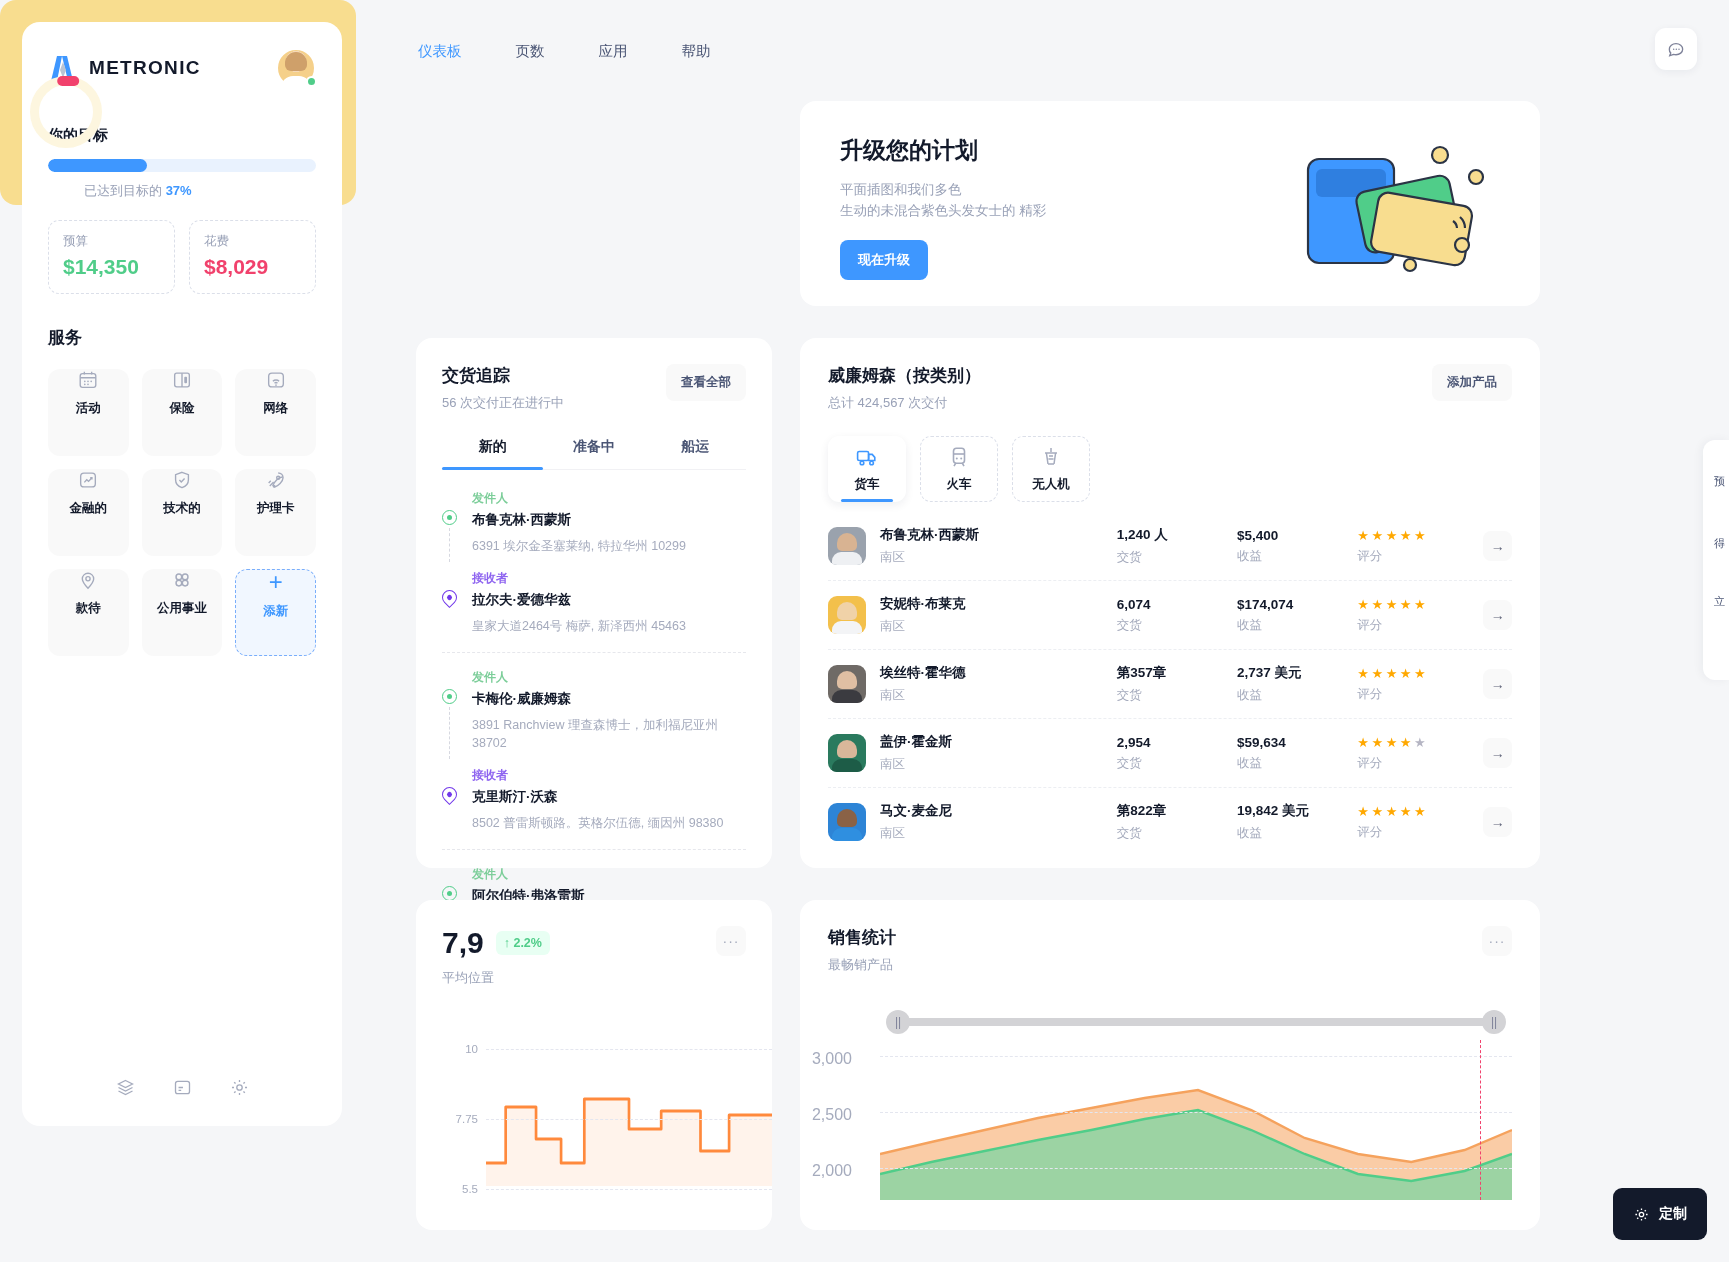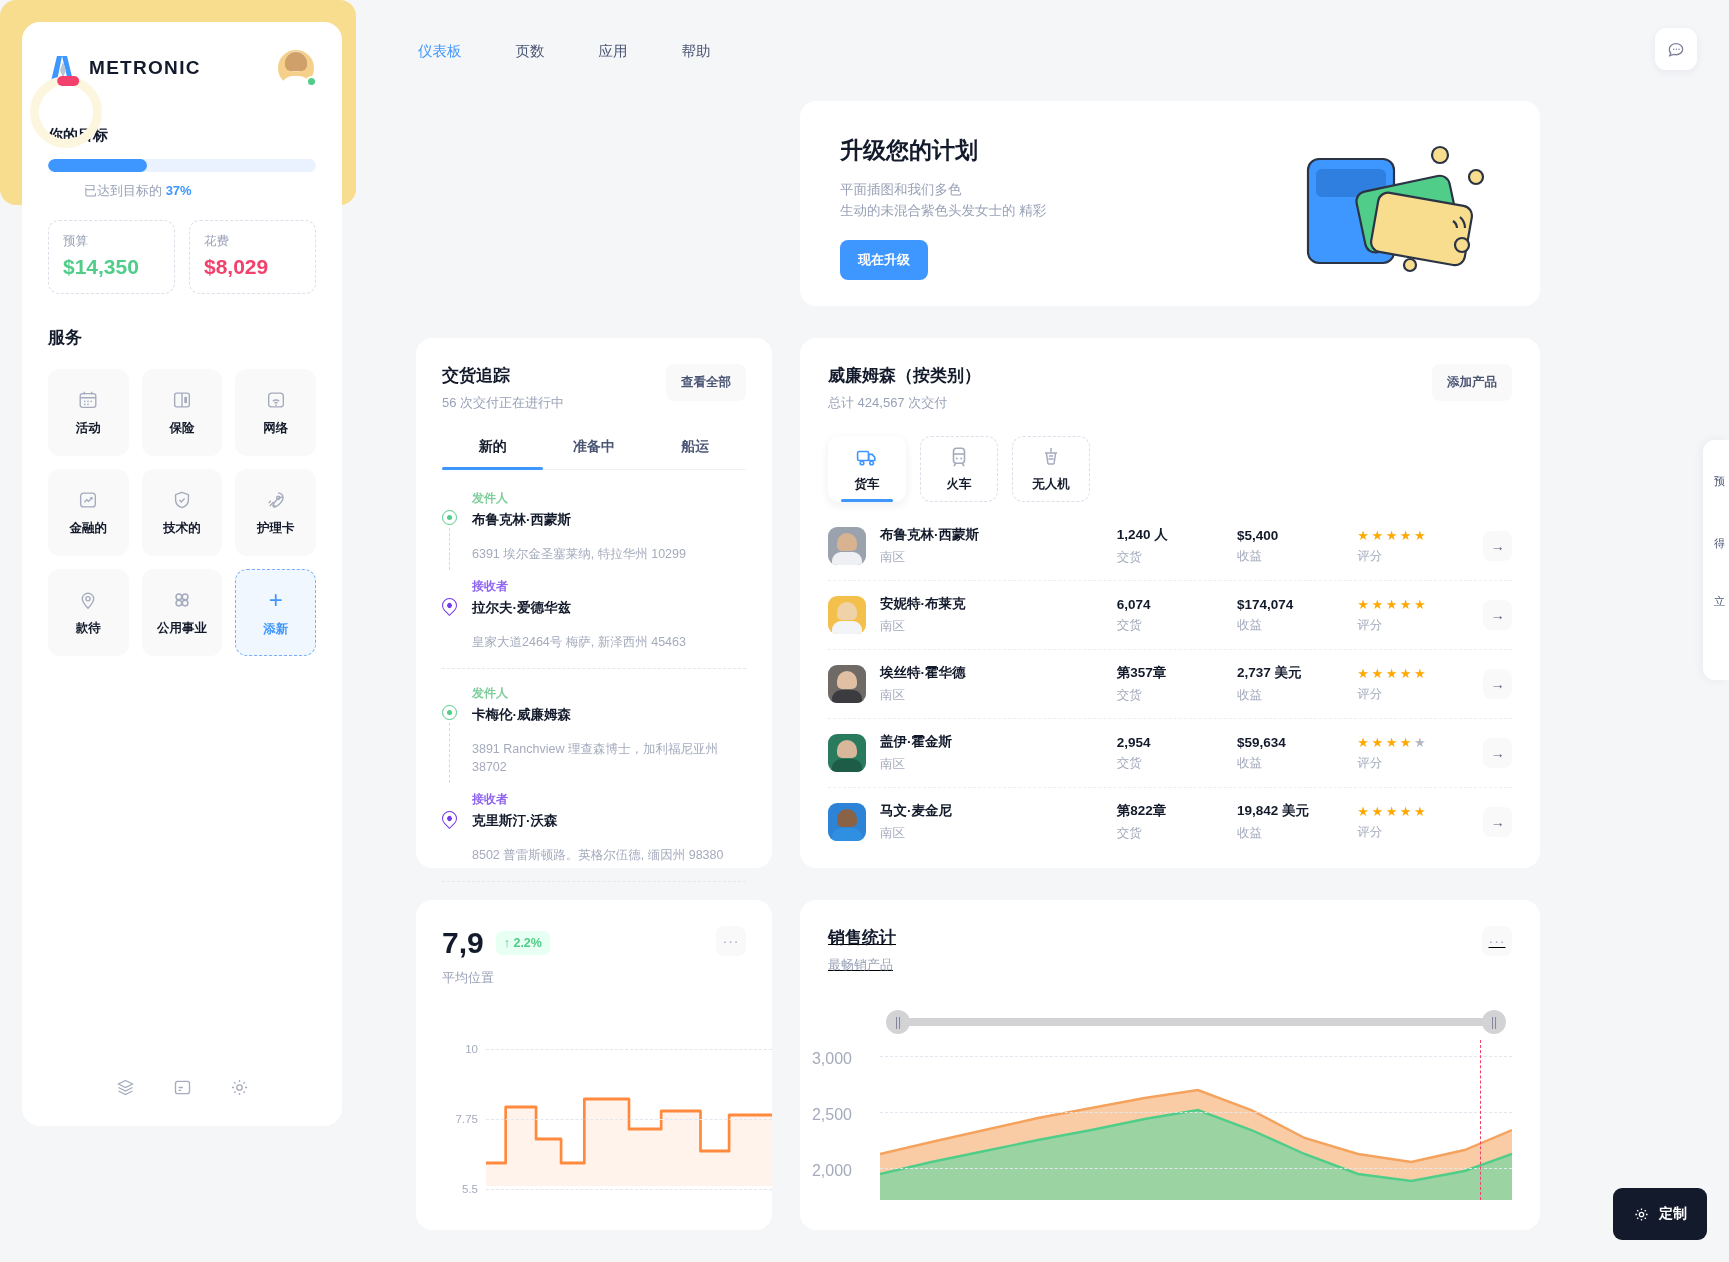--- a/index.html
+++ b/index.html
@@ -63,7 +63,7 @@
   .svc-grid { margin-top: 20px; display: grid; grid-template-columns: repeat(3, 1fr); gap: 13px; }
   .svc-cell {
     height: 87px; border-radius: 12px; background: #f9f9f9;
-    display: flex; flex-direction: column; align-items: center; justify-content: center; gap: 9px;
+    display: flex; flex-direction: column; align-items: center; gap: 9px;
   }
   .svc-cell.add { background: #f1f7ff; border: 1px dashed #7aaefb; }
   .svc-label { font-size: 12.5px; font-weight: 600; color: #131a2b; }

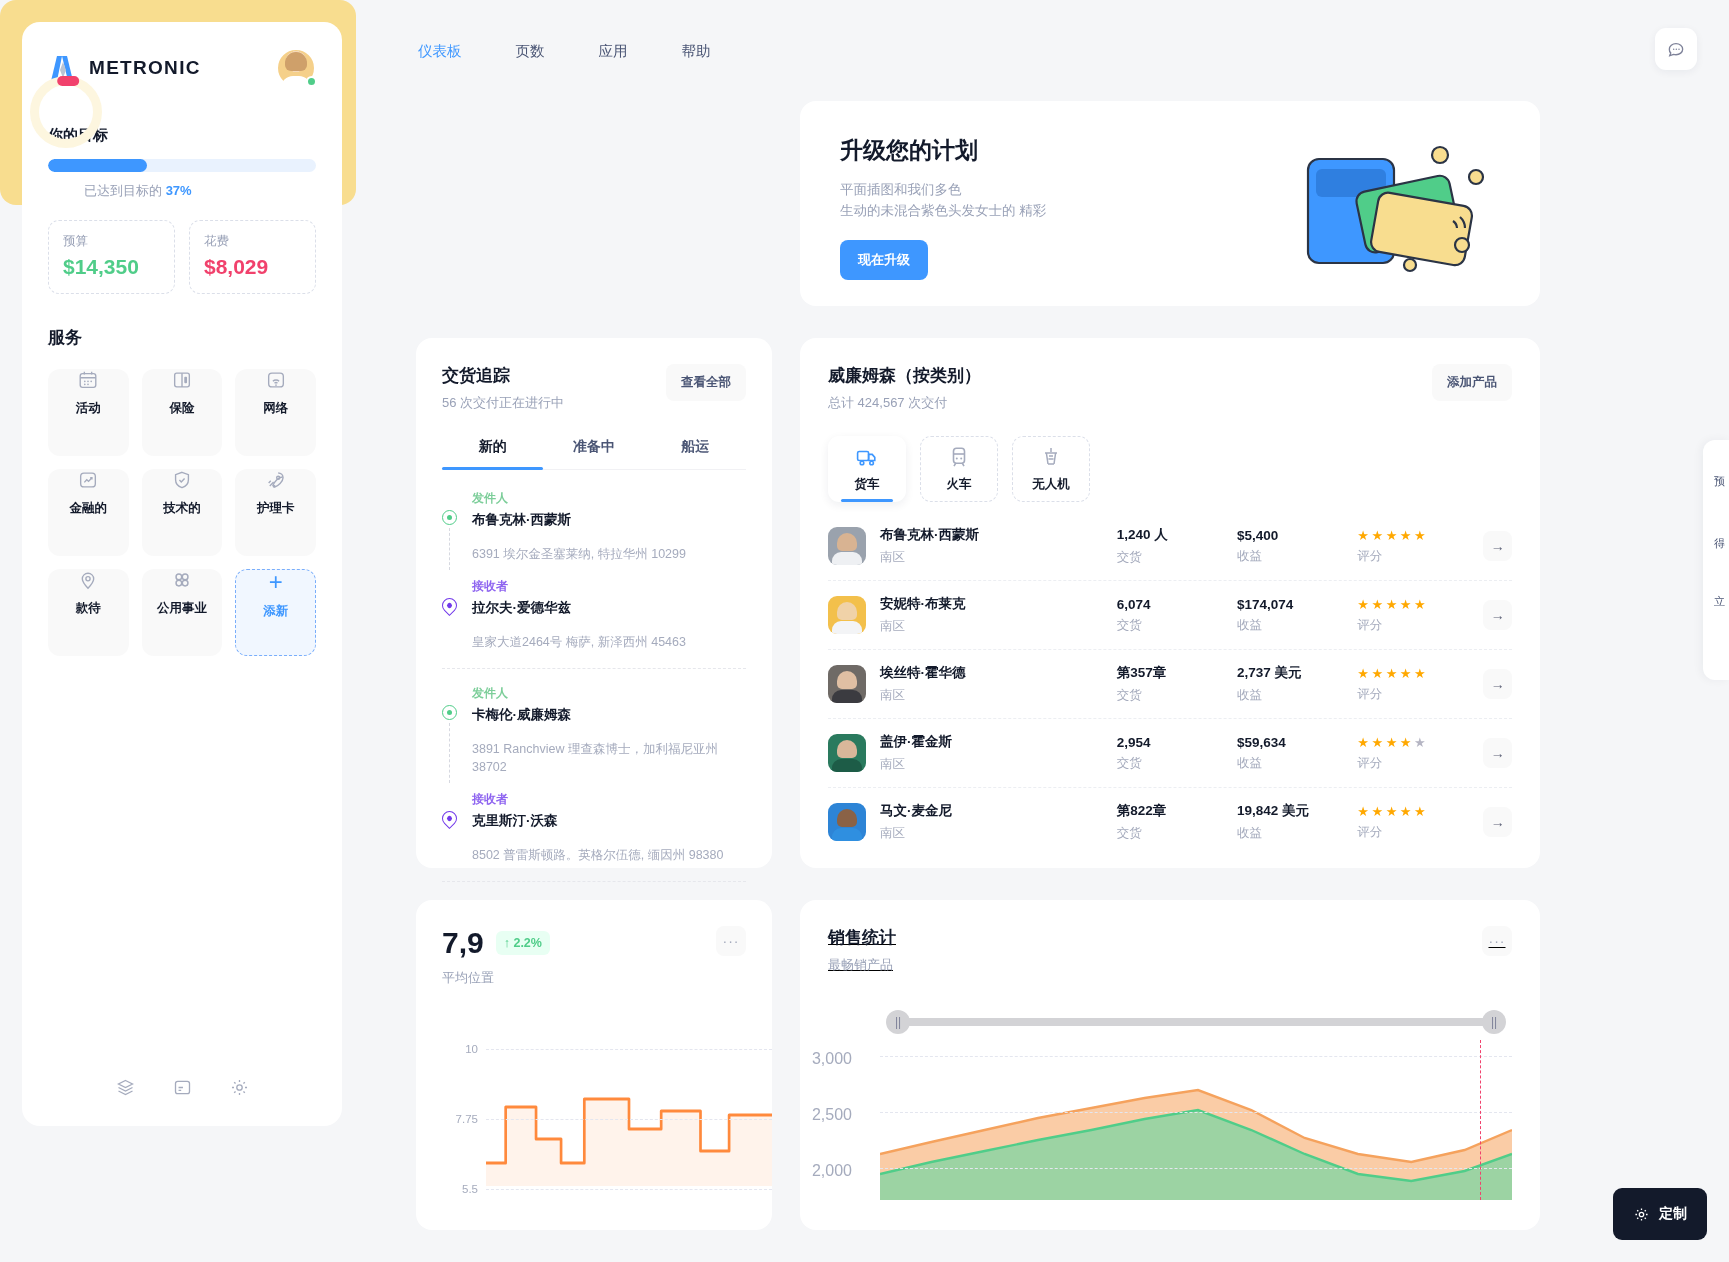--- a/index.html
+++ b/index.html
@@ -170,7 +170,7 @@
   .trk-kind.from { color: #7dce9a; }
   .trk-kind.to { color: #8e64f0; }
   .trk-name { margin-top: 4px; font-size: 13.5px; font-weight: 700; color: #131a2b; }
-  .trk-addr { margin-top: 16px; font-size: 12.5px; color: #a5abbd; line-height: 1.5; }
+  .trk-addr { margin-top: 8px; font-size: 12.5px; color: #a5abbd; line-height: 1.5; }
 
   
   .agents-card { left: 800px; top: 338px; width: 740px; height: 530px; padding: 26px 28px 0 28px; }

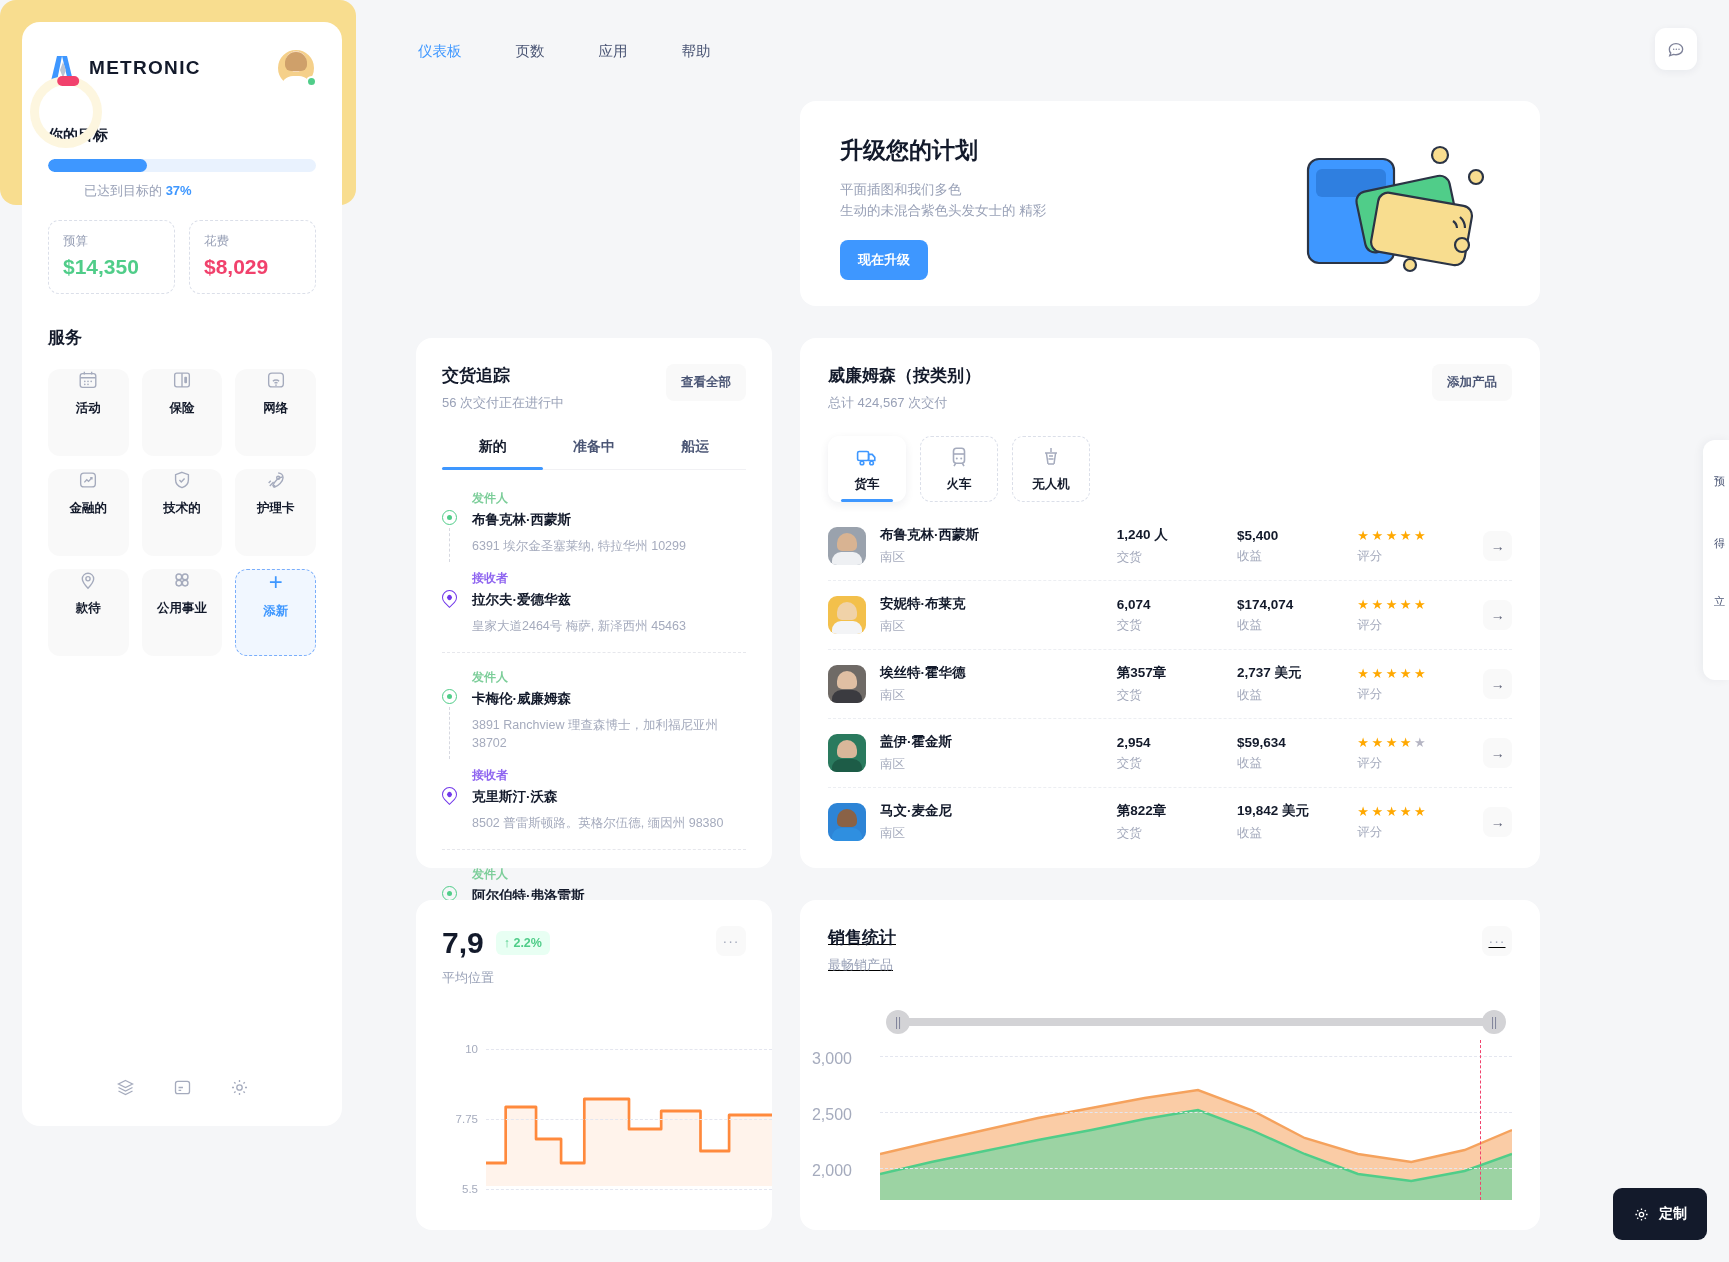--- a/index.html
+++ b/index.html
@@ -233,7 +233,7 @@
   .grid-line { position: absolute; left: 0; right: 0; border-top: 1px dashed #e4e6ef; }
 
   
-  .sales-card { left: 800px; top: 900px; width: 740px; height: 330px; padding: 26px 28px 0 28px; overflow: hidden; text-decoration: underline; }
+  .sales-card { left: 800px; top: 900px; width: 740px; height: 330px; padding: 26px 28px 0 28px; overflow: hidden; }
   .slider-wrap { margin-top: 36px; position: relative; height: 24px; padding: 0 8px; }
   .slider-track { position: absolute; left: 66px; right: 14px; top: 8px; height: 8px; background: #d3d3d6; border-radius: 4px; }
   .slider-h {

